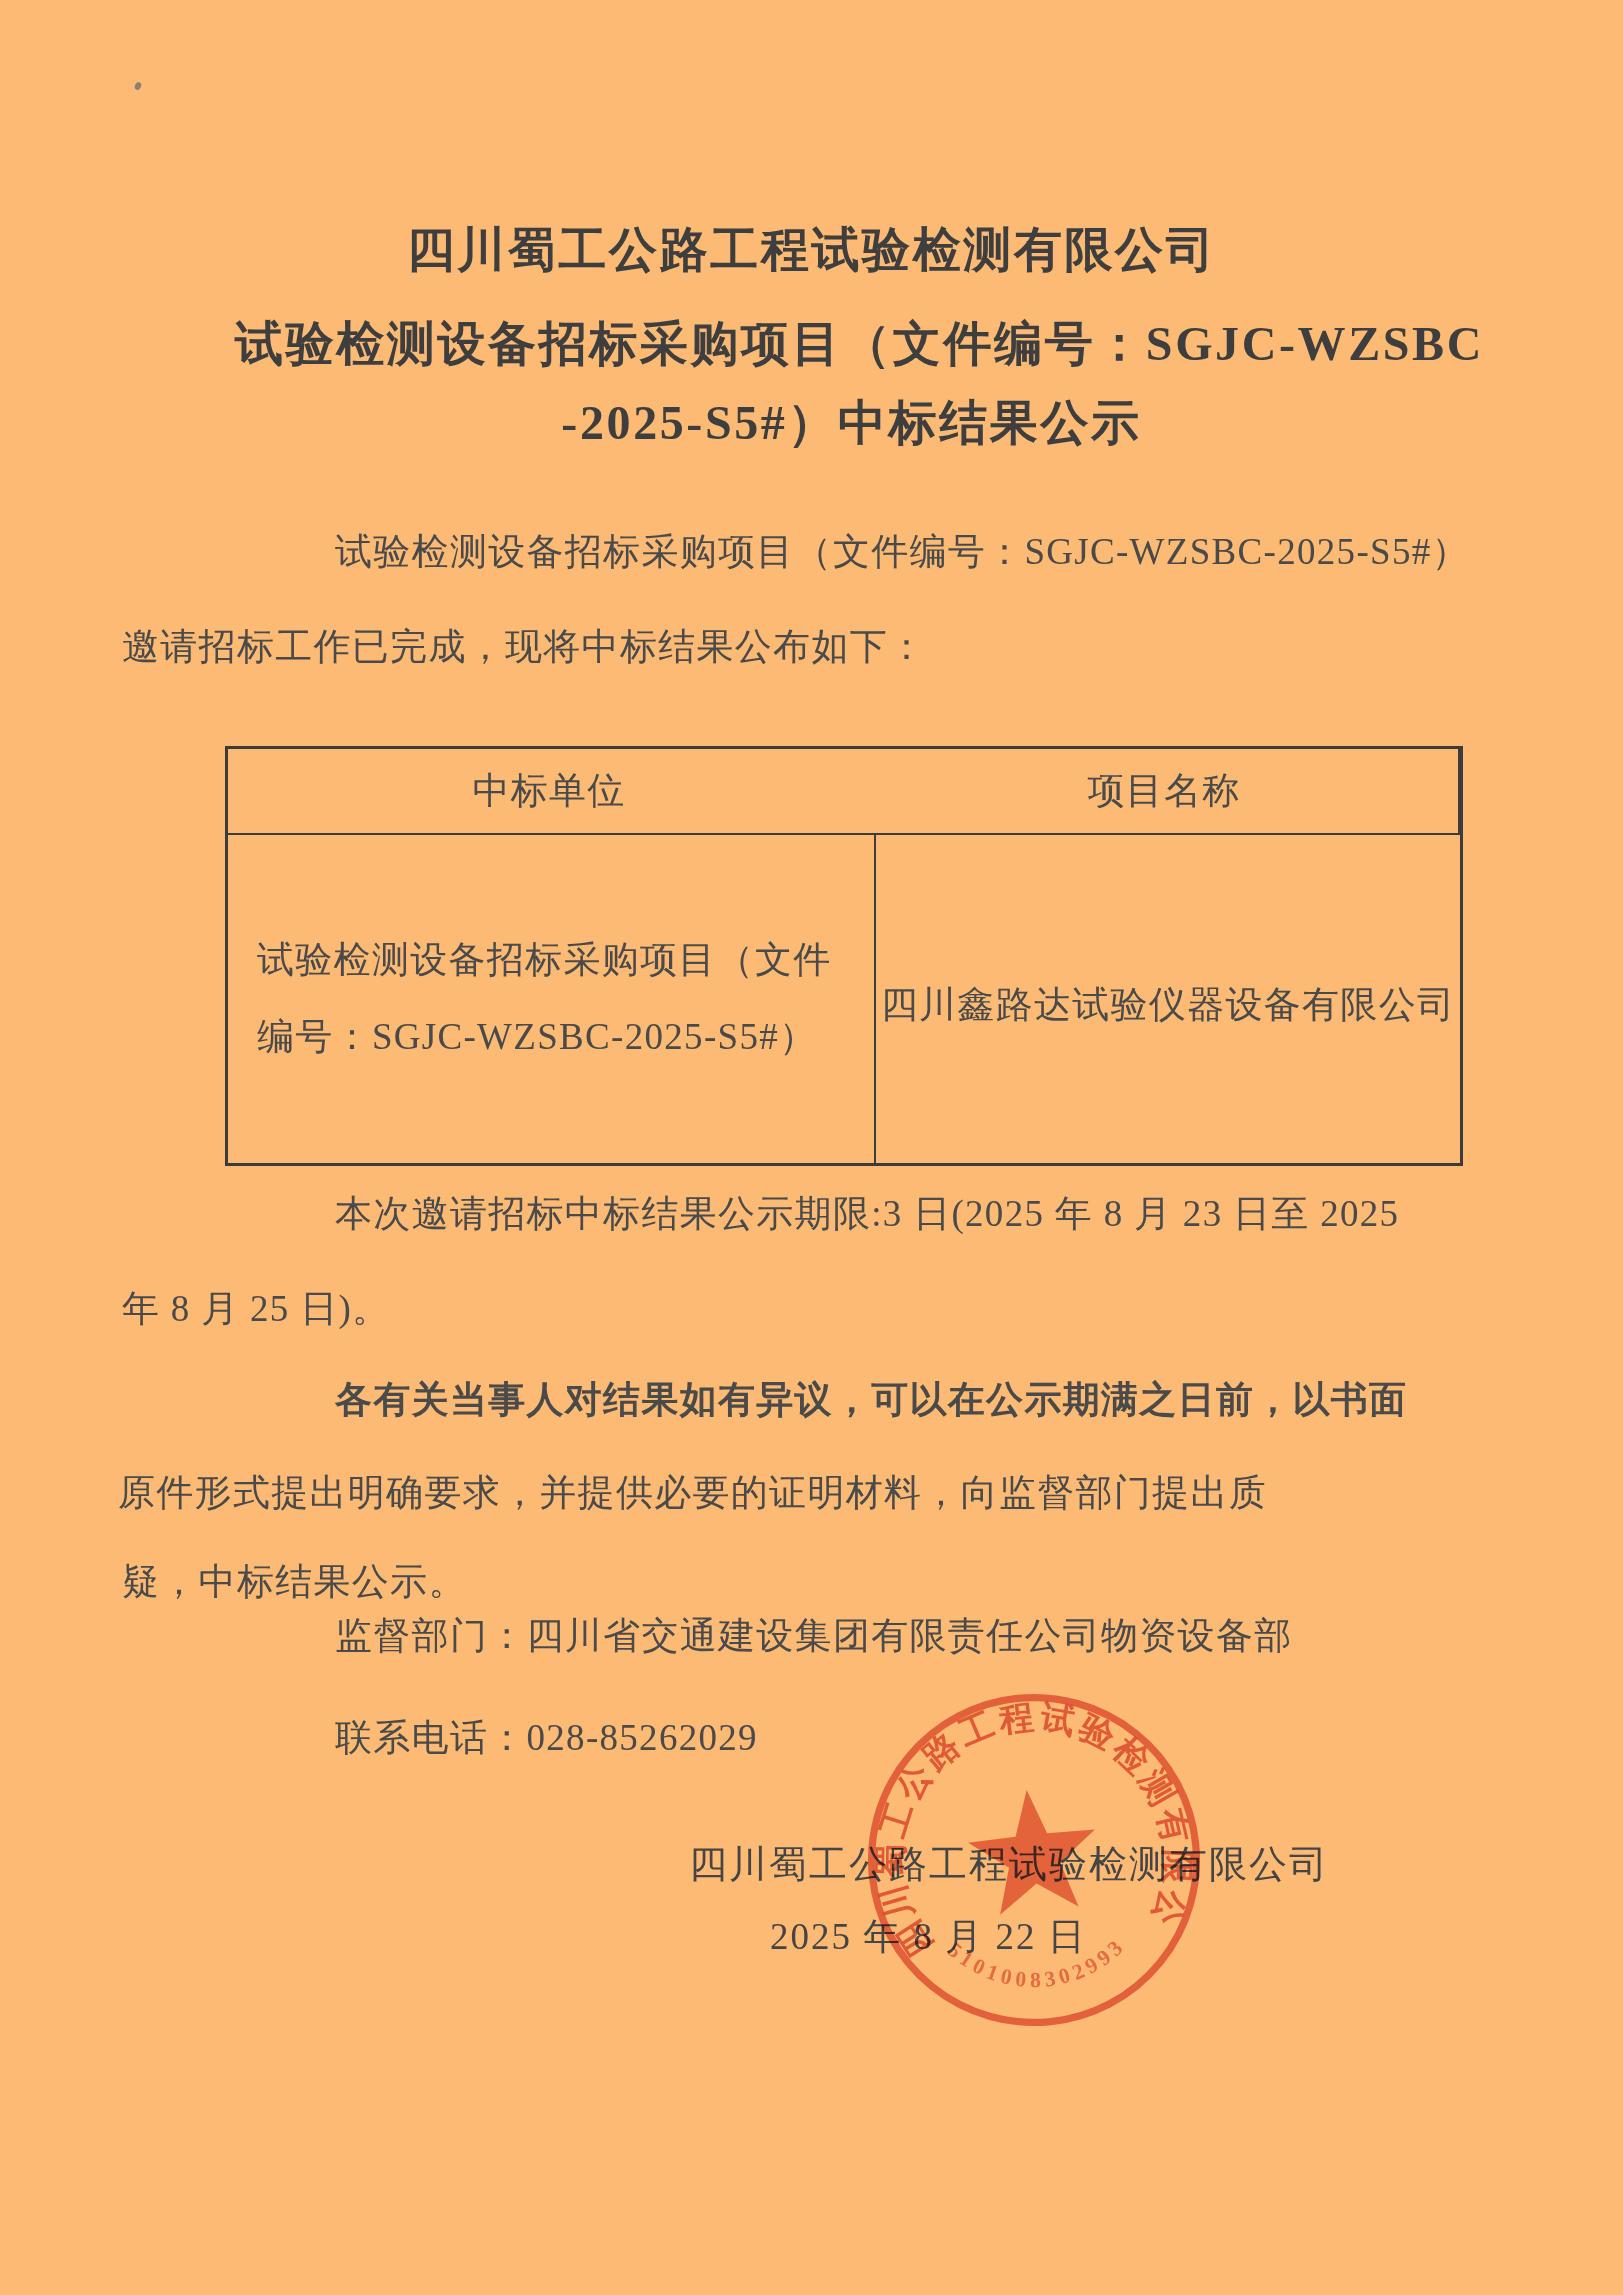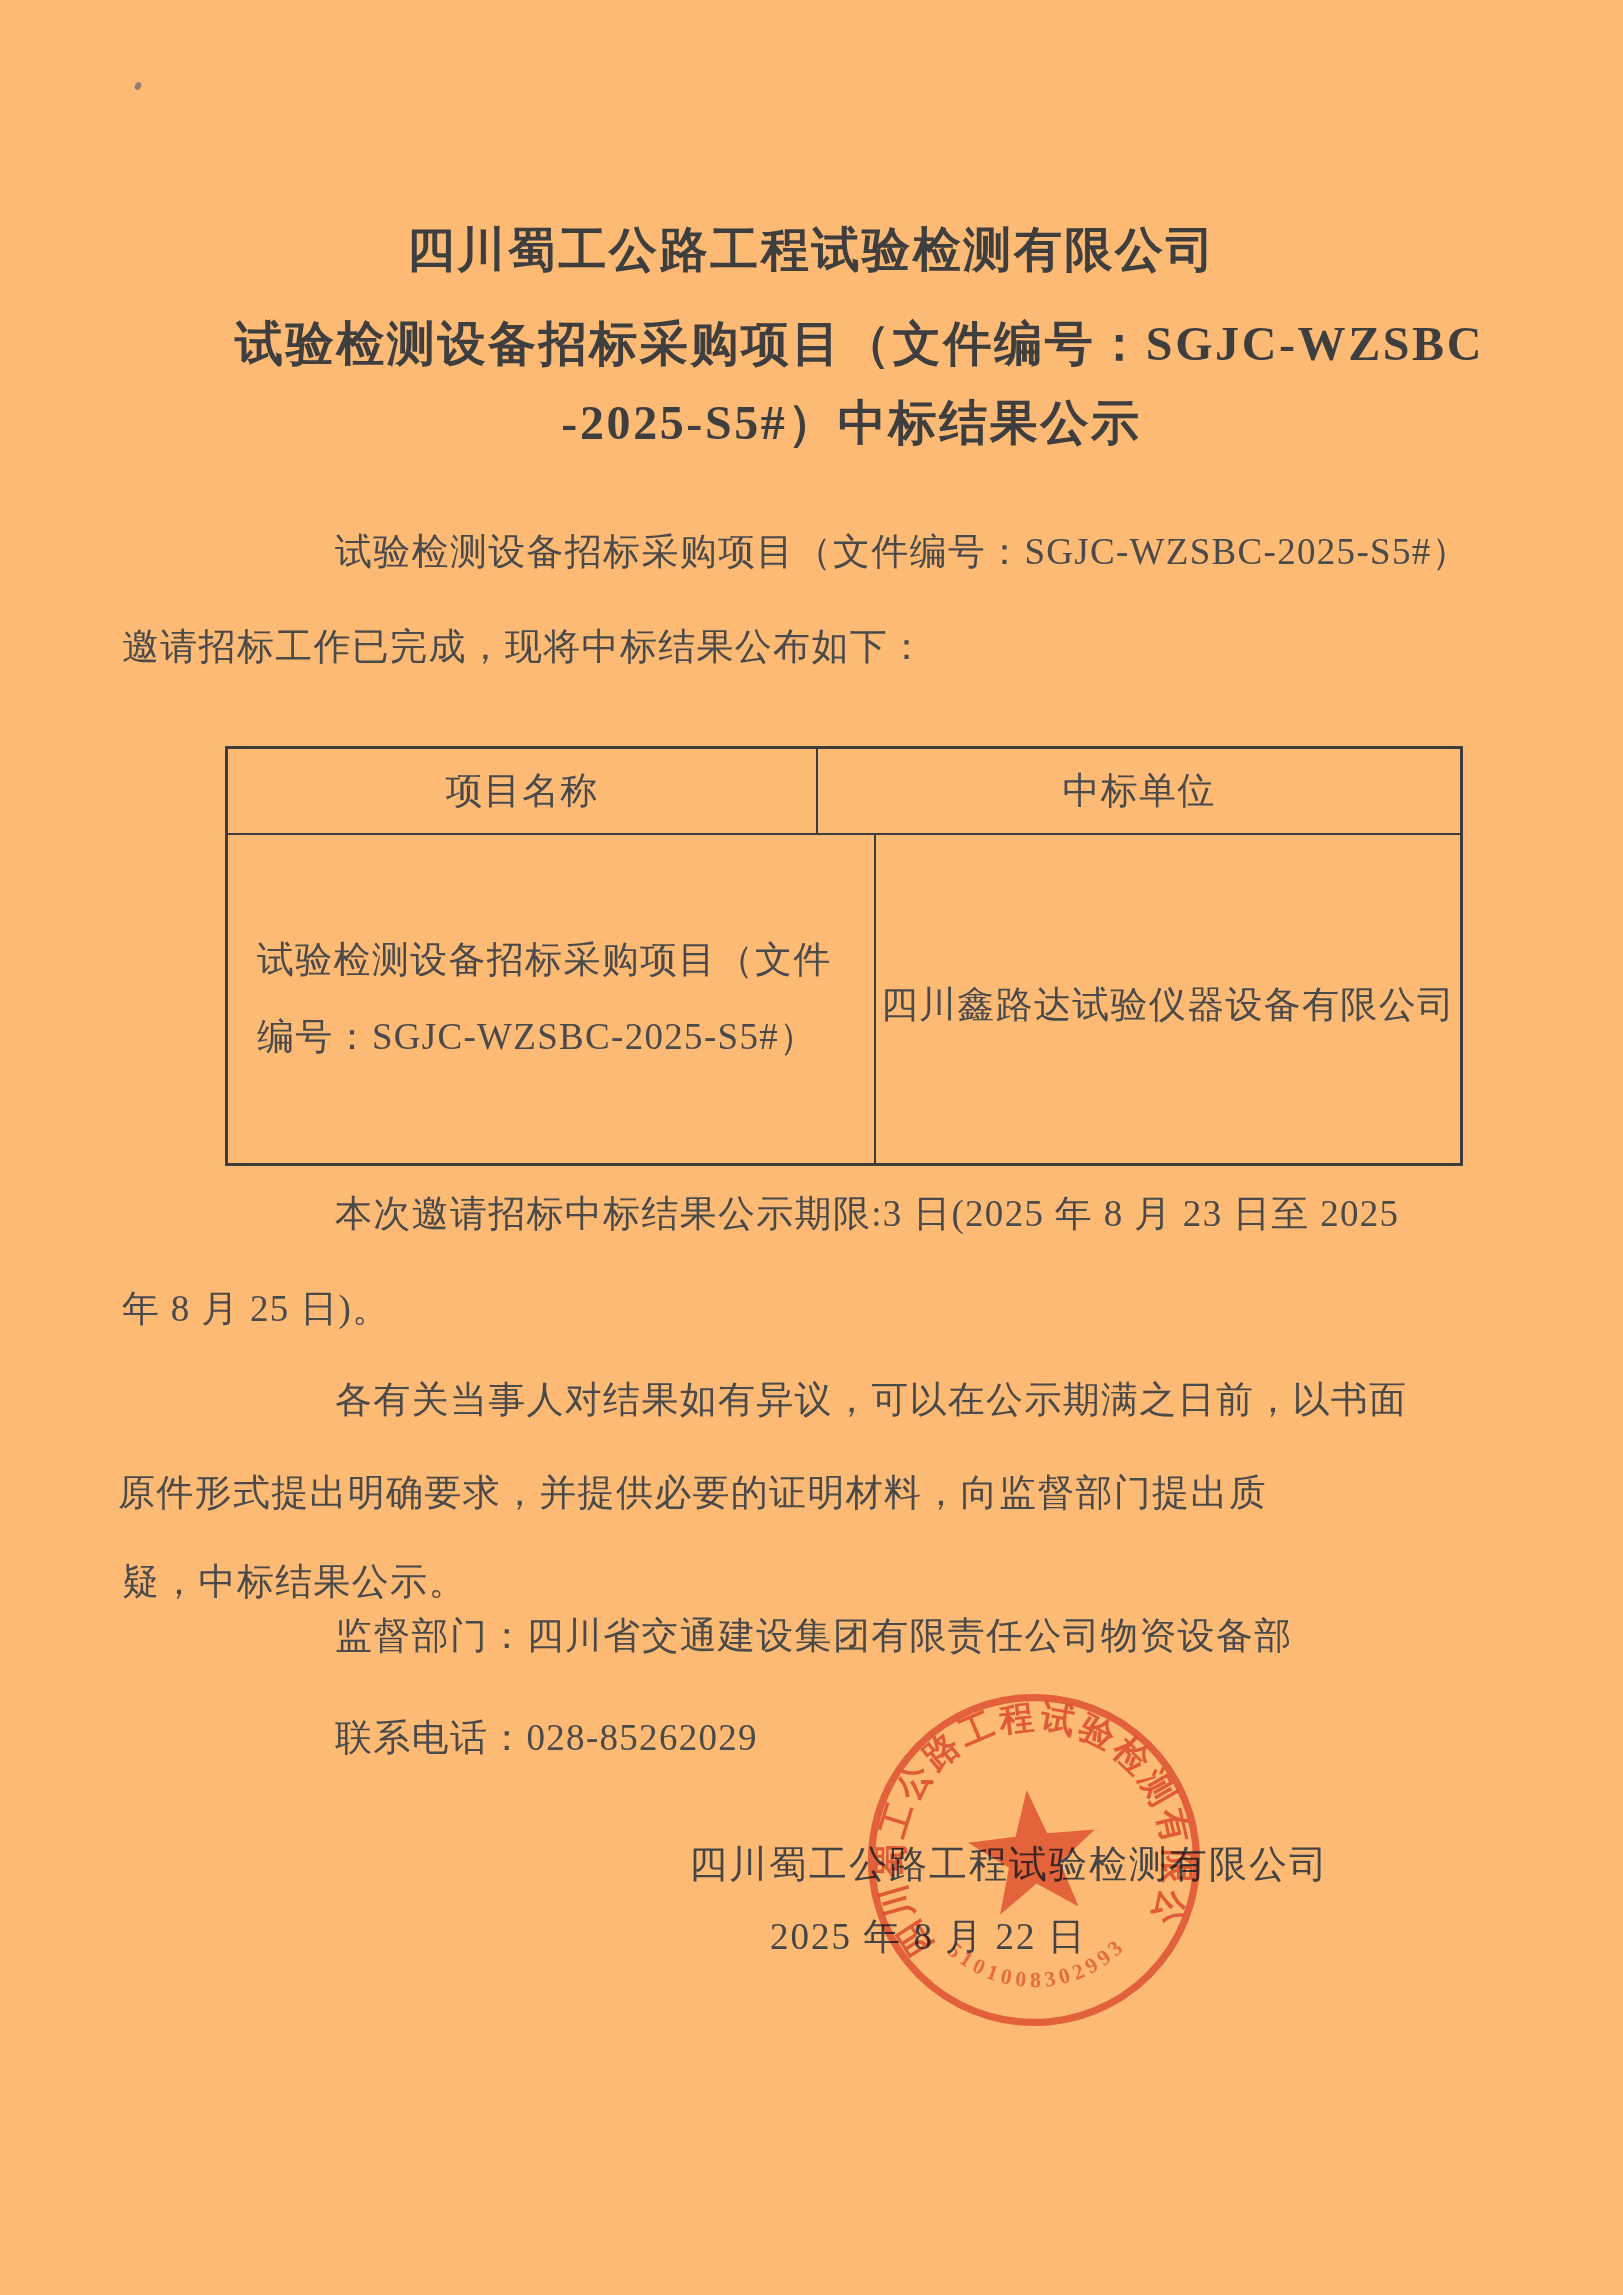--- a/index.html
+++ b/index.html
@@ -71,8 +71,8 @@
 
   <div class="result-table">
     <div class="t-row header">
+      <div class="t-cell c2">中标单位</div>
       <div class="t-cell c1">项目名称</div>
-      <div class="t-cell c2">中标单位</div>
     </div>
     <div class="t-row">
       <div class="t-cell c1 project-cell">试验检测设备招标采购项目（文件编号：SGJC-WZSBC-2025-S5#）</div>

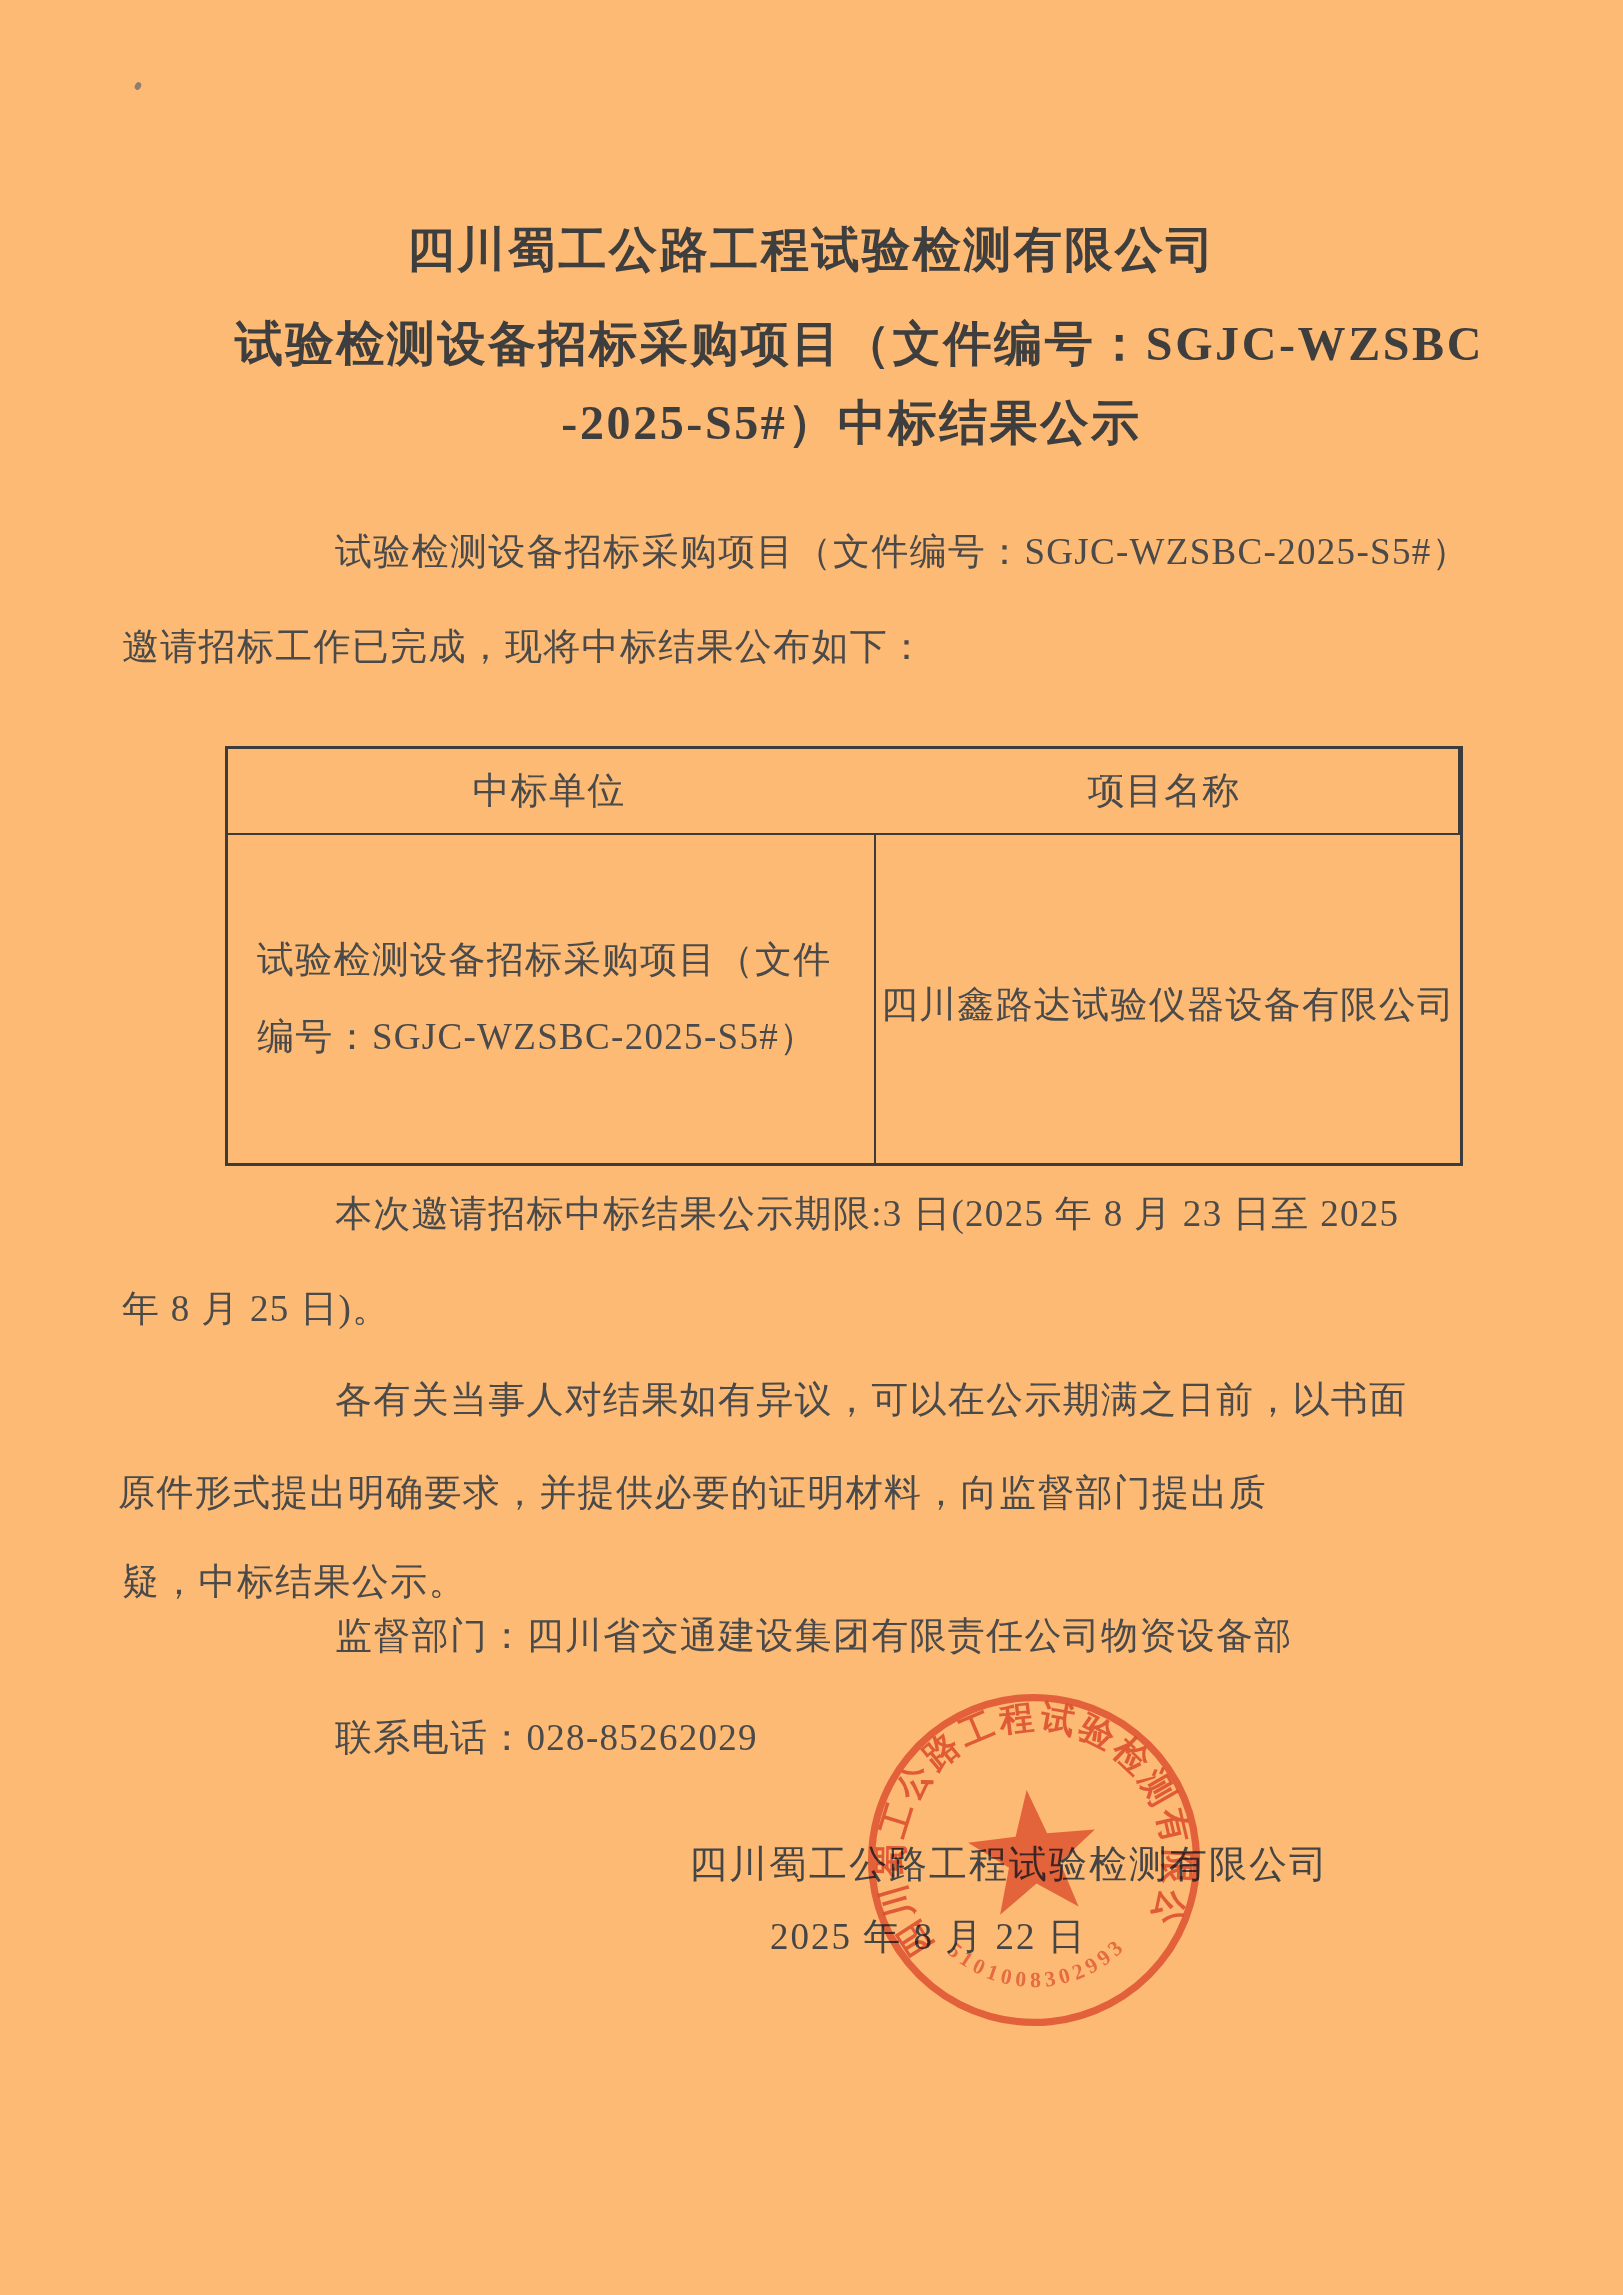--- a/index.html
+++ b/index.html
@@ -83,7 +83,7 @@
   <div class="abs body-text" style="top:1191px;left:335px;">本次邀请招标中标结果公示期限:3 日(2025 年 8 月 23 日至 2025</div>
   <div class="abs body-text" style="top:1286px;left:122px;">年 8 月 25 日)。</div>
 
-  <div class="abs body-text" style="top:1377px;left:335px;">各有关当事人对结果如有异议，可以在公示期满之日前，以书面</div>
+  <div class="abs body-text" style="top:1377px;left:335px;font-weight:bold;">各有关当事人对结果如有异议，可以在公示期满之日前，以书面</div>
   <div class="abs body-text" style="top:1470px;left:118px;">原件形式提出明确要求，并提供必要的证明材料，向监督部门提出质</div>
   <div class="abs body-text" style="top:1559px;left:122px;">疑，中标结果公示。</div>
 

